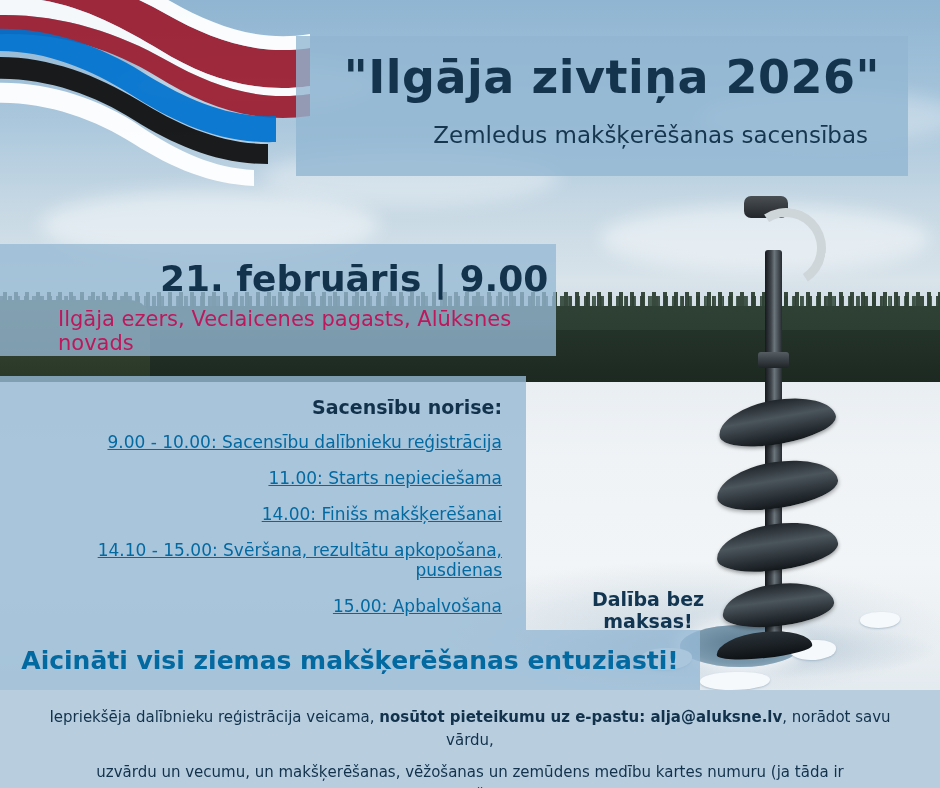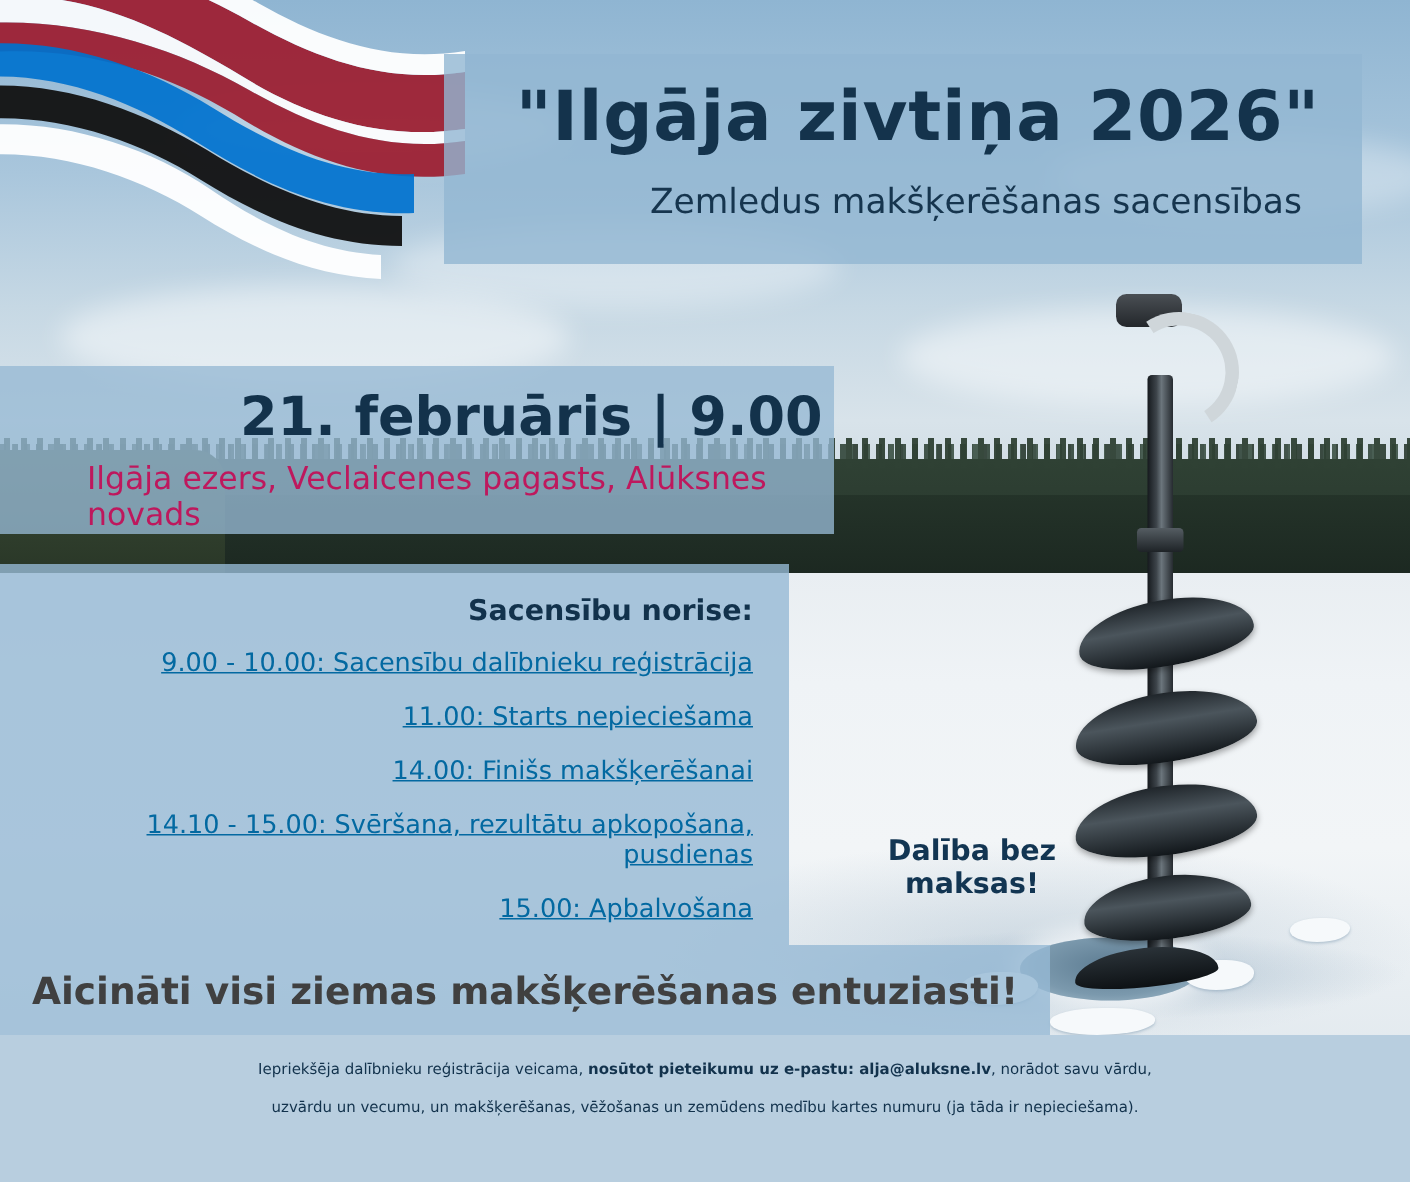--- a/index.html
+++ b/index.html
@@ -198,7 +198,7 @@
   }
 
   .free-note{
-    position:absolute;left:548px;top:556px;width:200px;
+    position:absolute;left:548px;top:588px;width:200px;
     font-size:19px;font-weight:bold;color:#123552;text-align:center;
   }
 

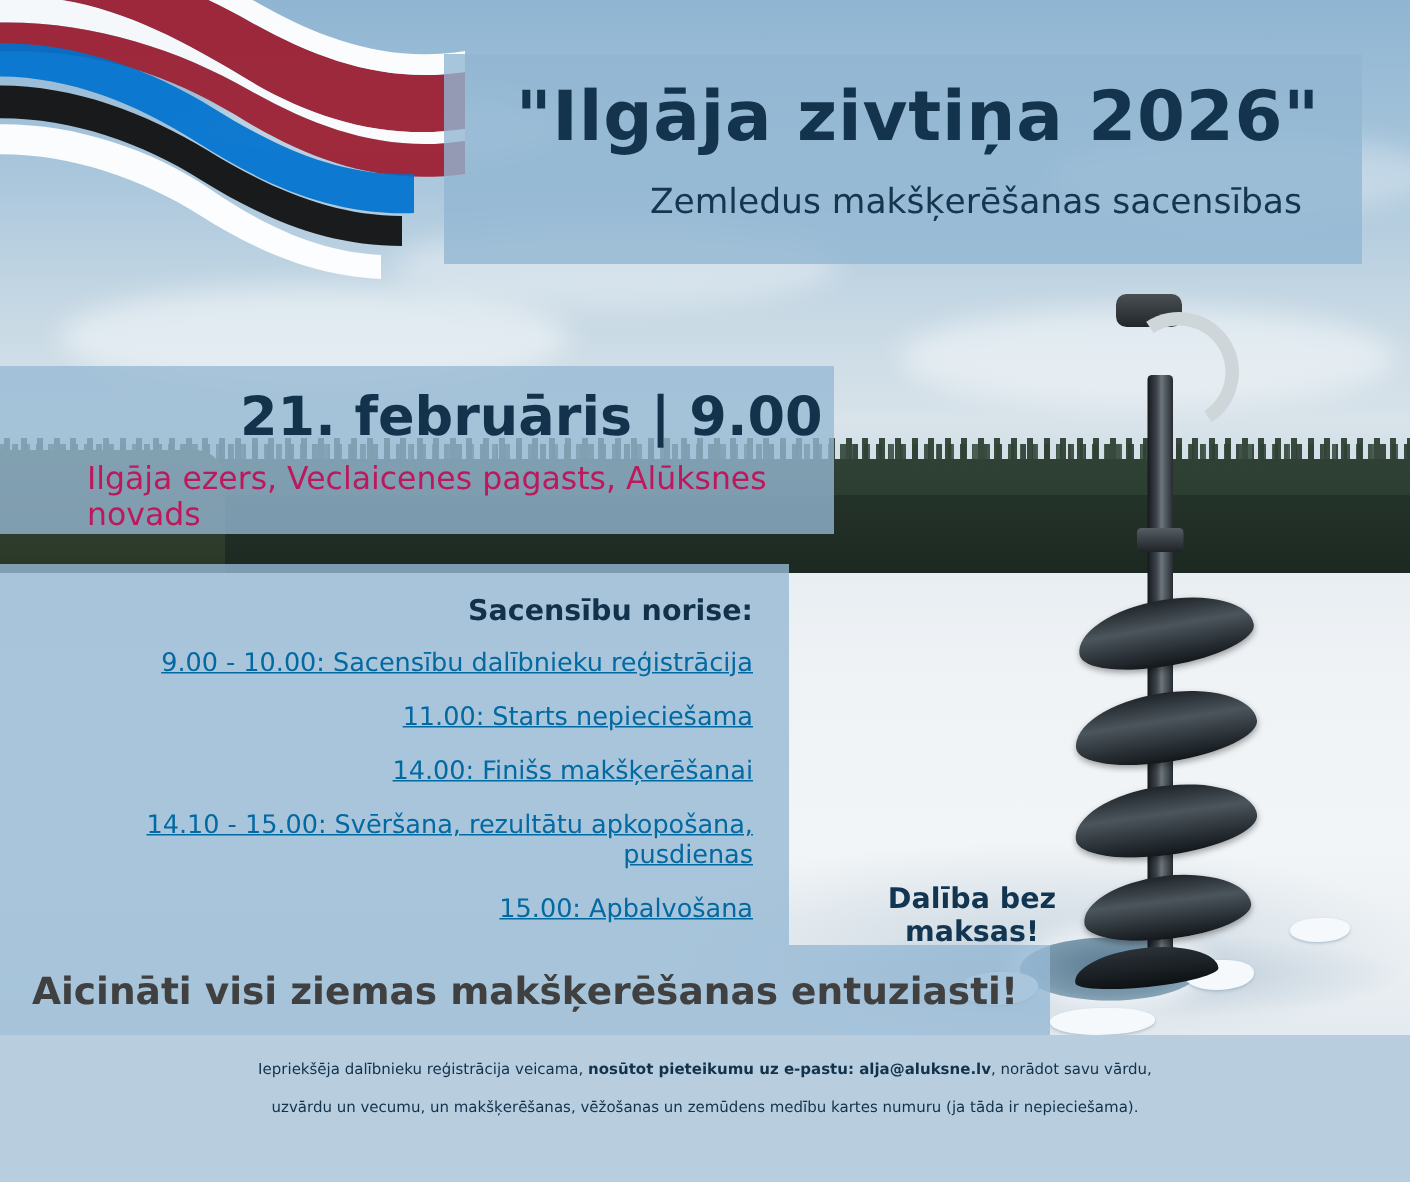--- a/index.html
+++ b/index.html
@@ -194,7 +194,7 @@
   }
   .cta{
     margin:0;padding:16px 0 0 0;text-align:center;
-    font-size:25px;font-weight:bold;color:#404040;
+    font-size:25px;font-weight:bold;color:#0369a1;
   }
 
   .free-note{

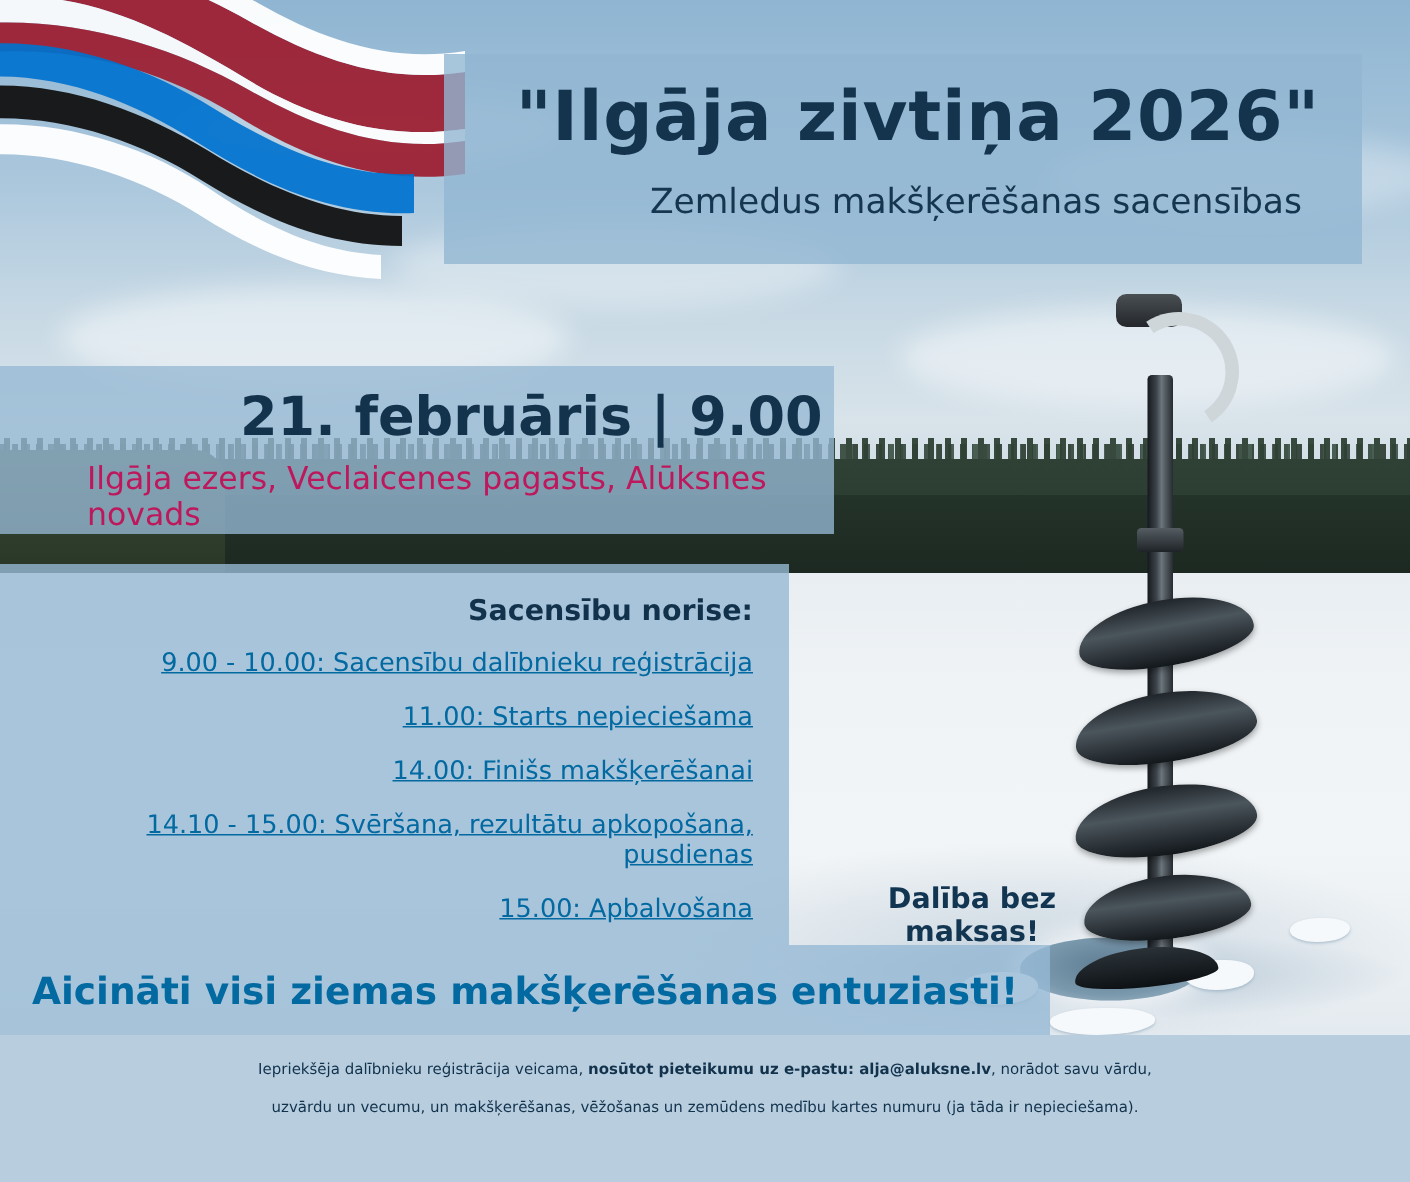--- a/index.html
+++ b/index.html
@@ -211,7 +211,7 @@
   }
   .footer p{
     margin:0 0 10px 0;
-    font-size:10px;color:#12324c;line-height:1.5;
+    font-size:15px;color:#12324c;line-height:1.5;
   }
   .footer b{font-weight:bold;}
 </style>

